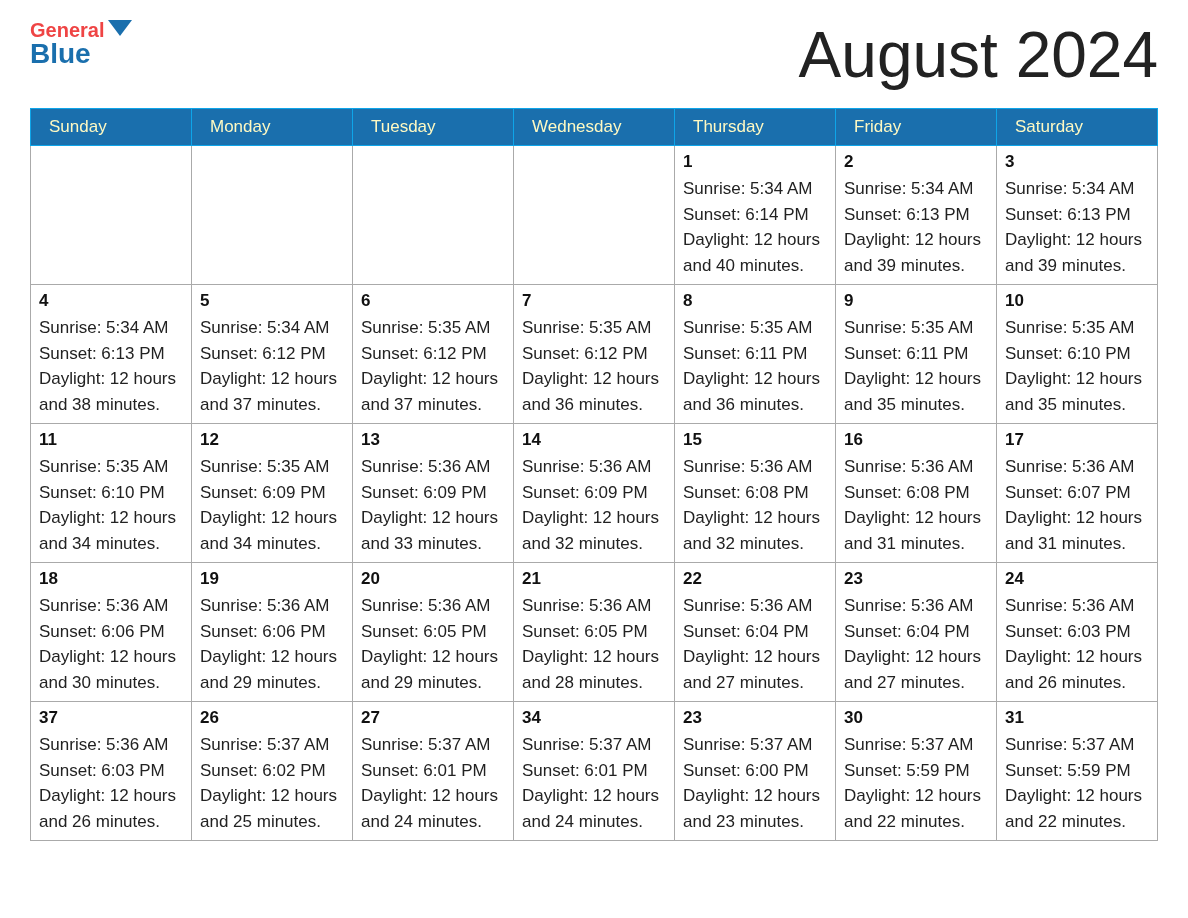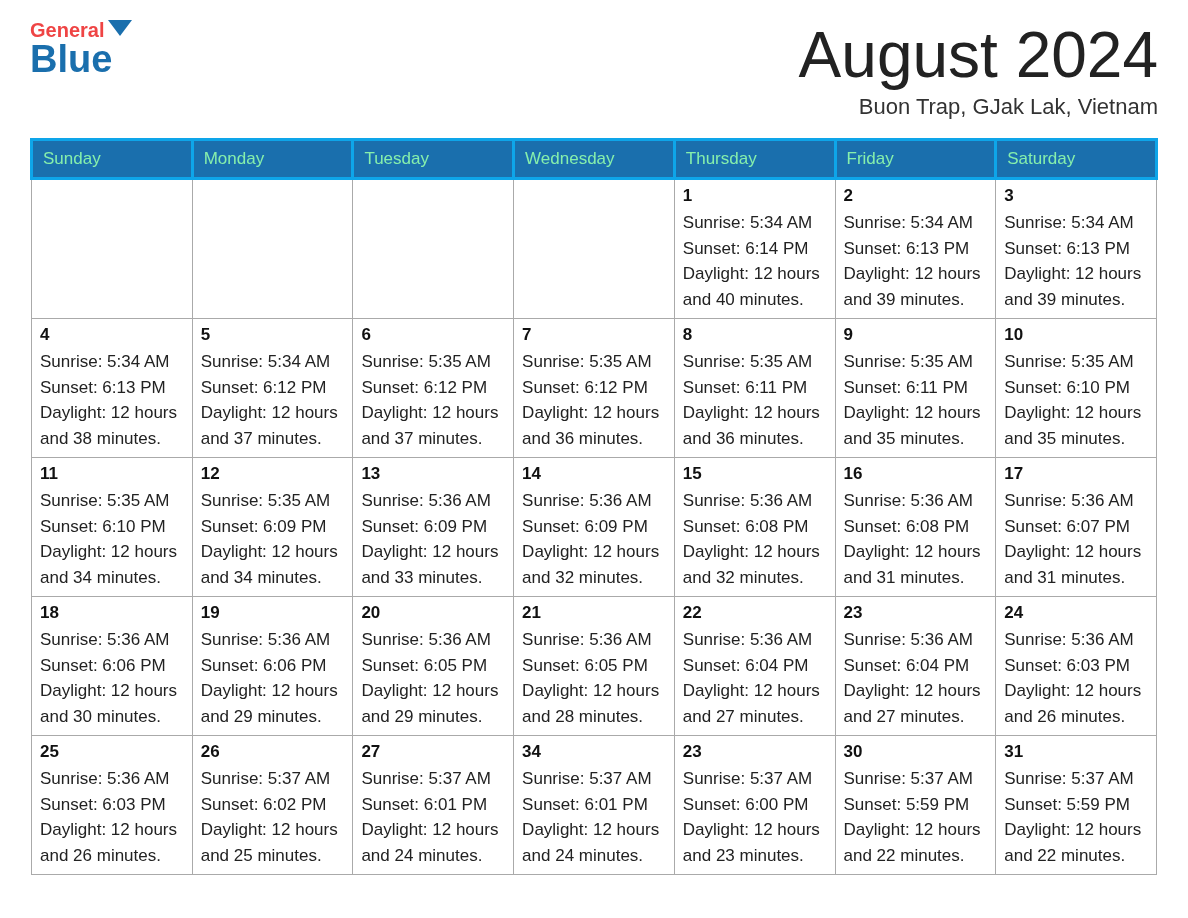--- a/index.html
+++ b/index.html
@@ -28,7 +28,7 @@
       line-height: 1;
     }
     .logo-blue {
-      font-size: 38px;
+      font-size: 28px;
       font-weight: bold;
       color: #1a6fad;
       line-height: 1;

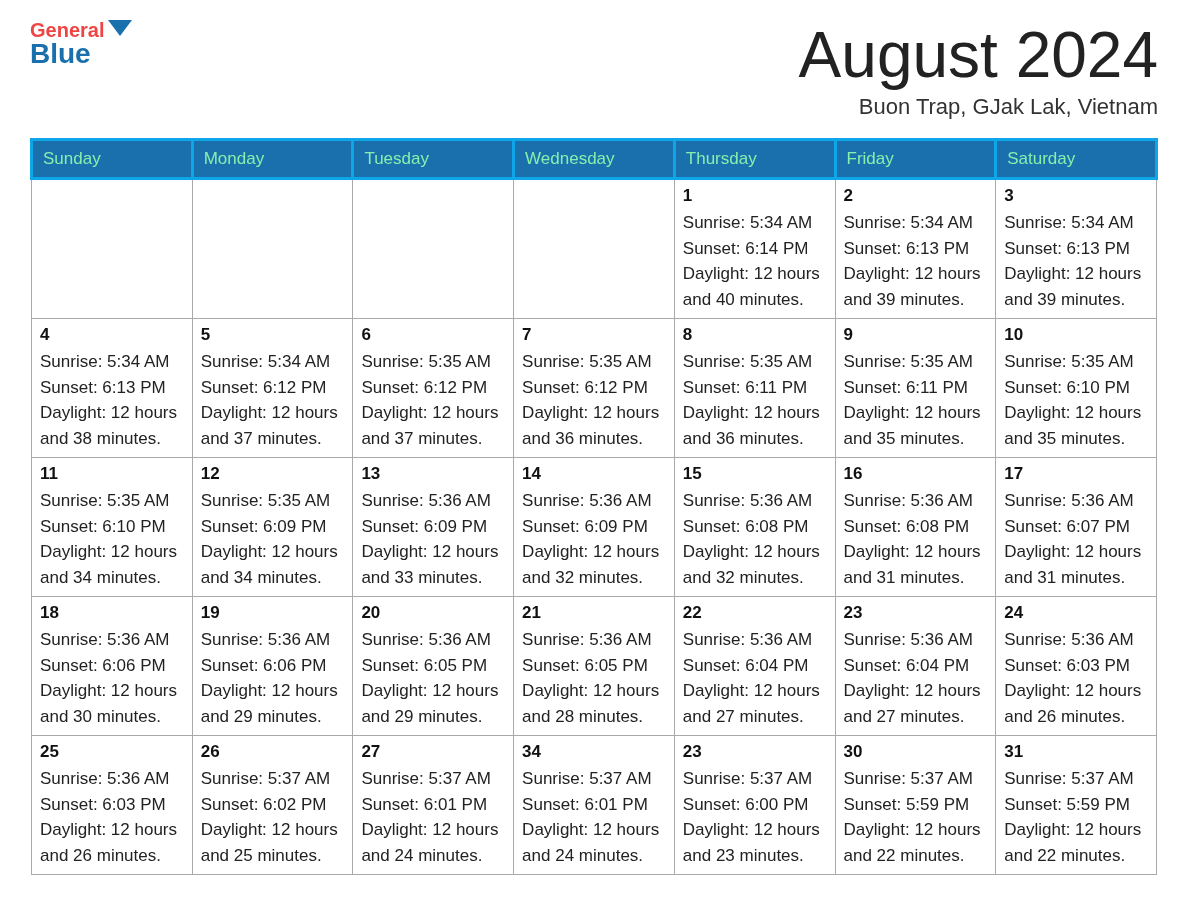--- a/index.html
+++ b/index.html
@@ -116,7 +116,6 @@
   </div>
   <div class="title-block">
     <div class="month-title">August 2024</div>
-    <div class="location-title">Buon Trap, GJak Lak, Vietnam</div>
   </div>
 </div>
 

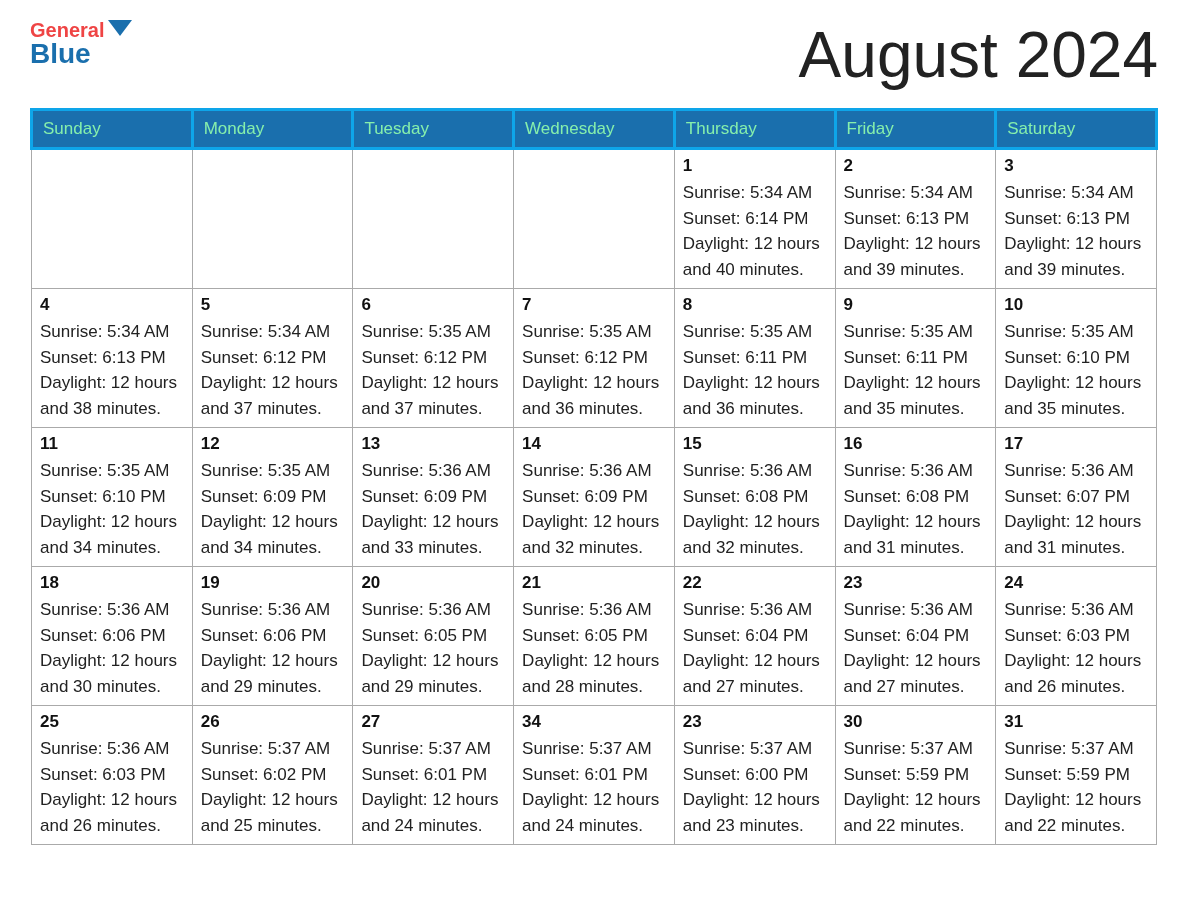--- a/index.html
+++ b/index.html
@@ -70,12 +70,12 @@
     }
     .calendar th {
       background-color: #1a6fad;
-      color: #86efac;
+      color: #fef9c3;
       font-size: 17px;
       font-weight: normal;
-      padding: 8px 10px;
+      padding: 8px 18px;
       text-align: left;
-      border: 3px solid #0ea5e9;
+      border: 1px solid #0ea5e9;
     }
     .calendar td {
       border: 1px solid #aaa;

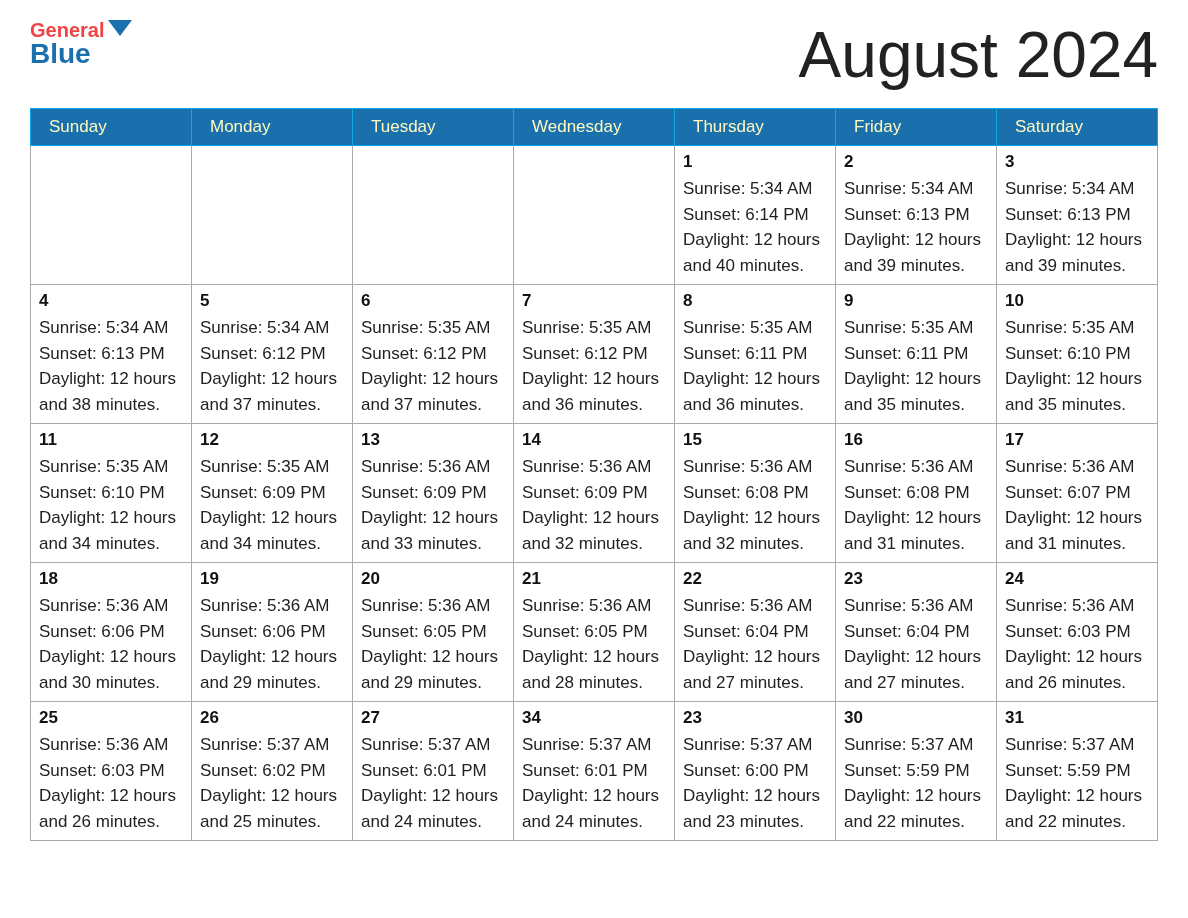--- a/index.html
+++ b/index.html
@@ -242,7 +242,7 @@
       </tr>
       <tr class="week-row">
         <td>
-          <span class="day-number">25</span>
+          <span class="day-number">37</span>
           <div class="day-info">Sunrise: 5:36 AM<br>Sunset: 6:03 PM<br>Daylight: 12 hours and 26 minutes.</div>
         </td>
         <td>

